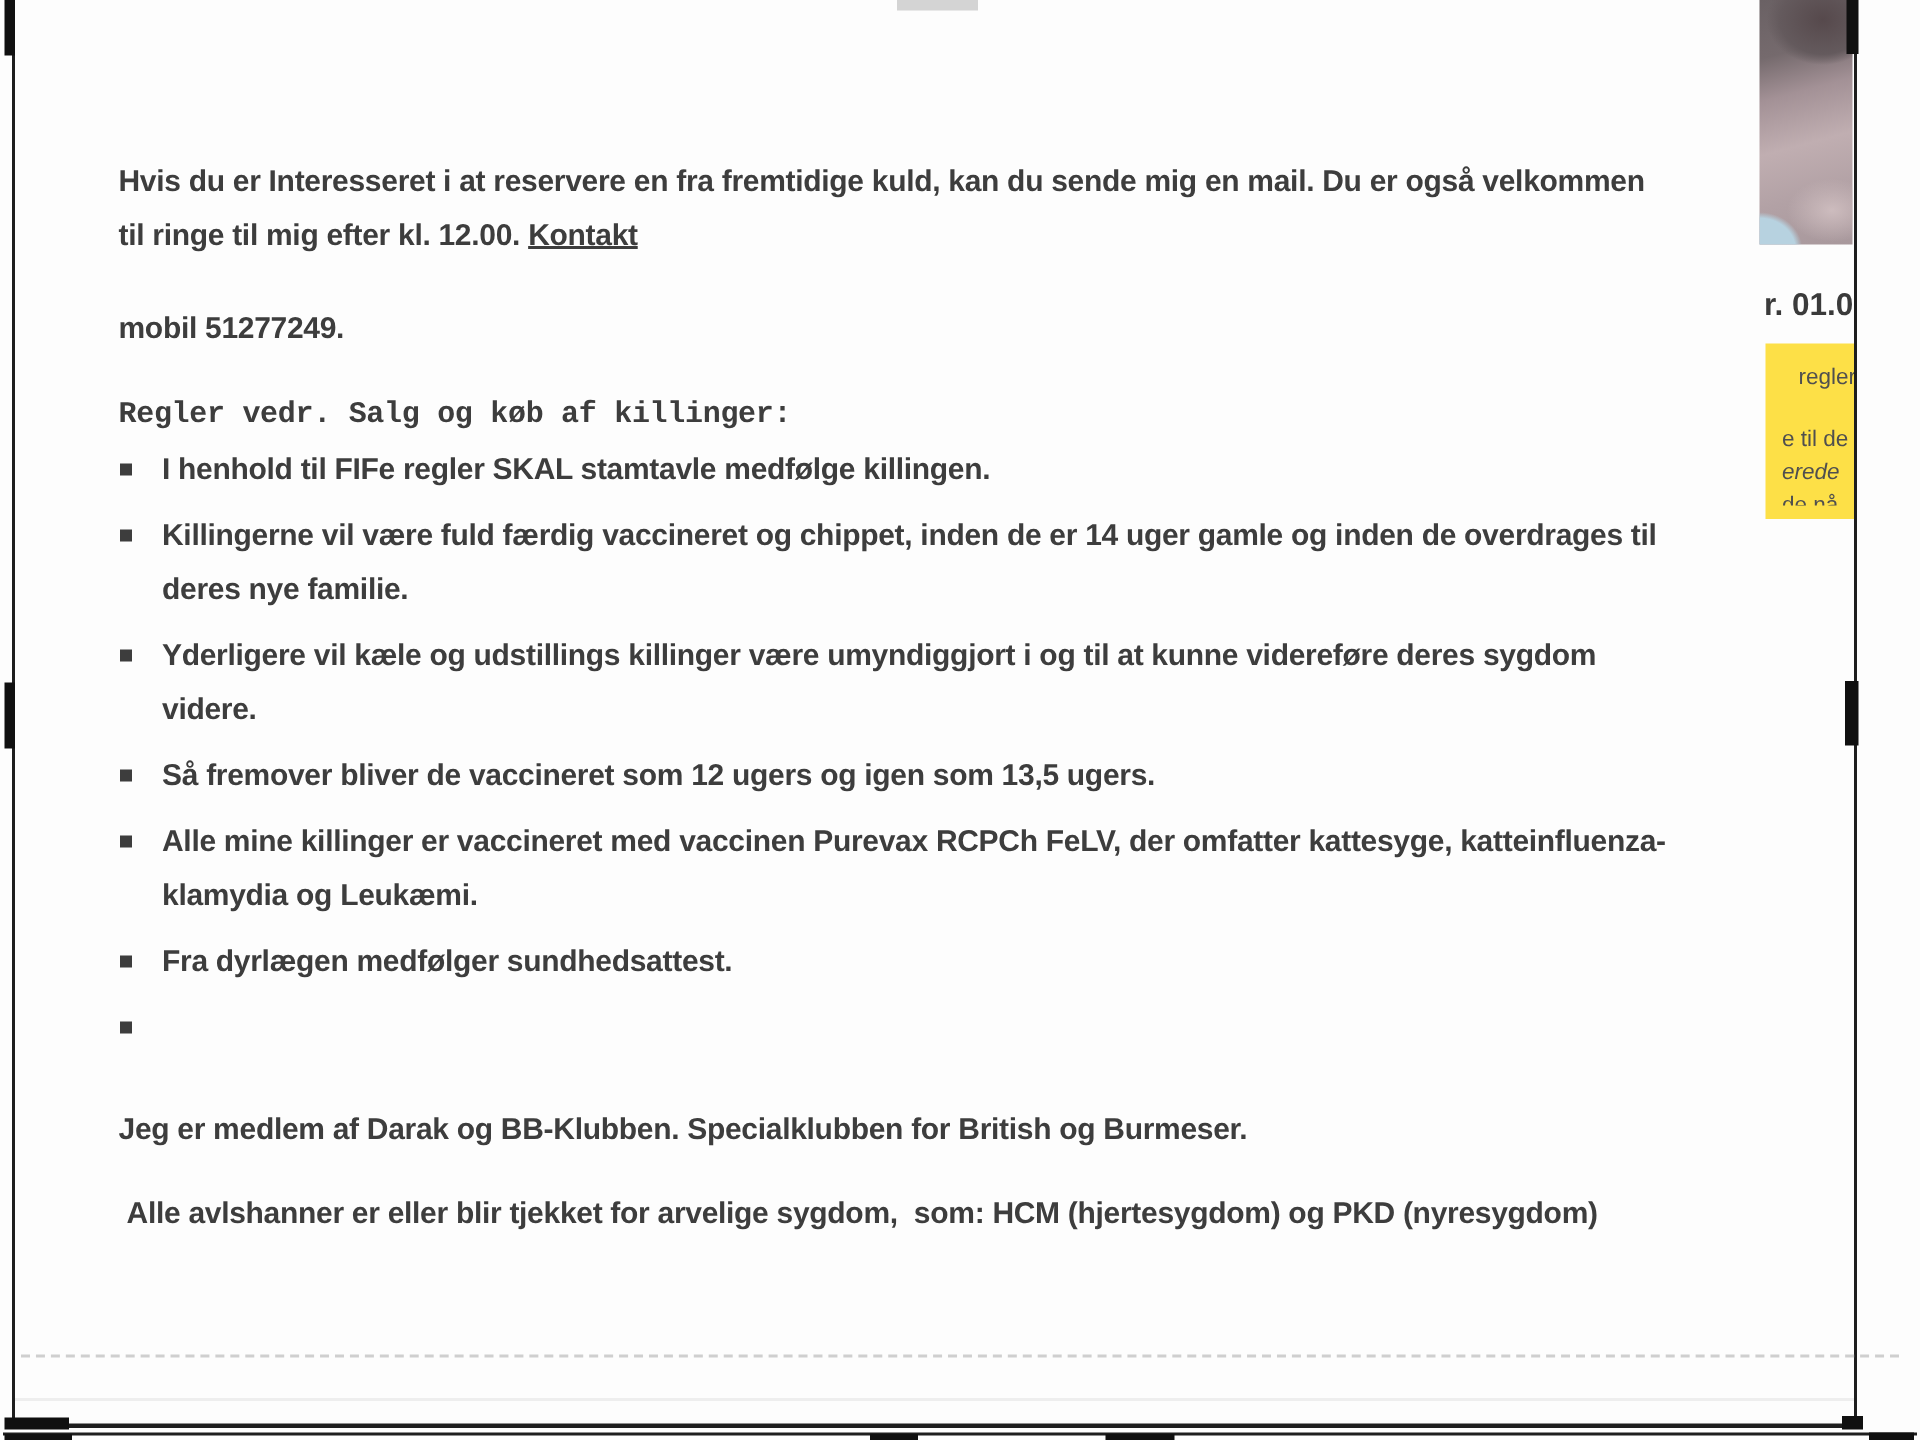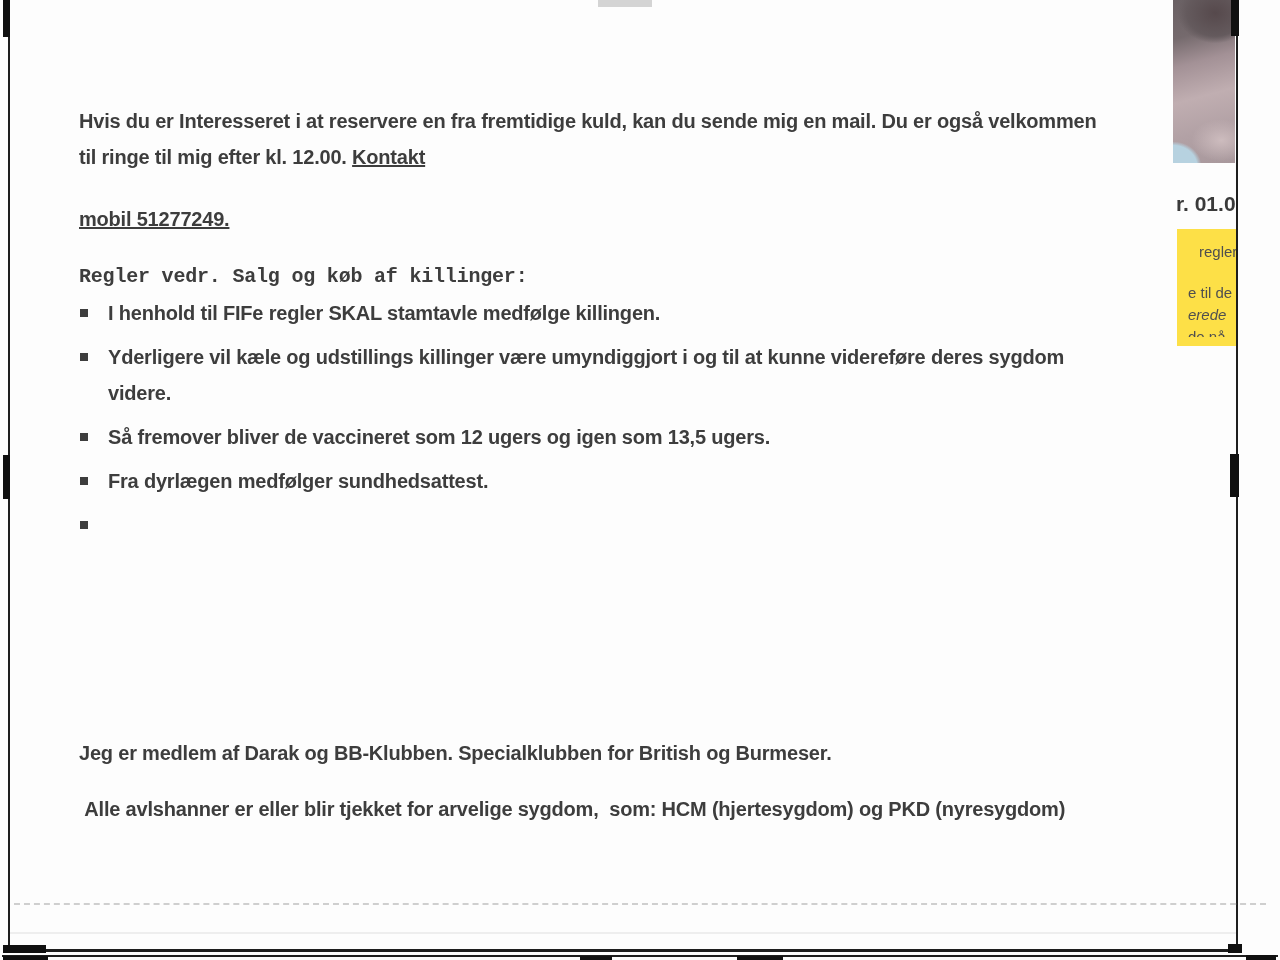--- a/index.html
+++ b/index.html
@@ -17,7 +17,7 @@
   .block{position:absolute;left:66px;width:1020px;margin:13px;}
   #intro{top:90px;}
   #intro a{color:#3d3d3d;text-decoration:underline;cursor:pointer;}
-  #phone{top:188px;text-decoration:underline;}
+  #phone{top:188px;}
   #rules-heading{top:246px;font-family:Liberation Mono, monospace;}
   #rules-list{top:282px;list-style:none;padding:0 0 0 29px;width:1020px;}
   #rules-list li{position:relative;margin:0 0 8px 0;}

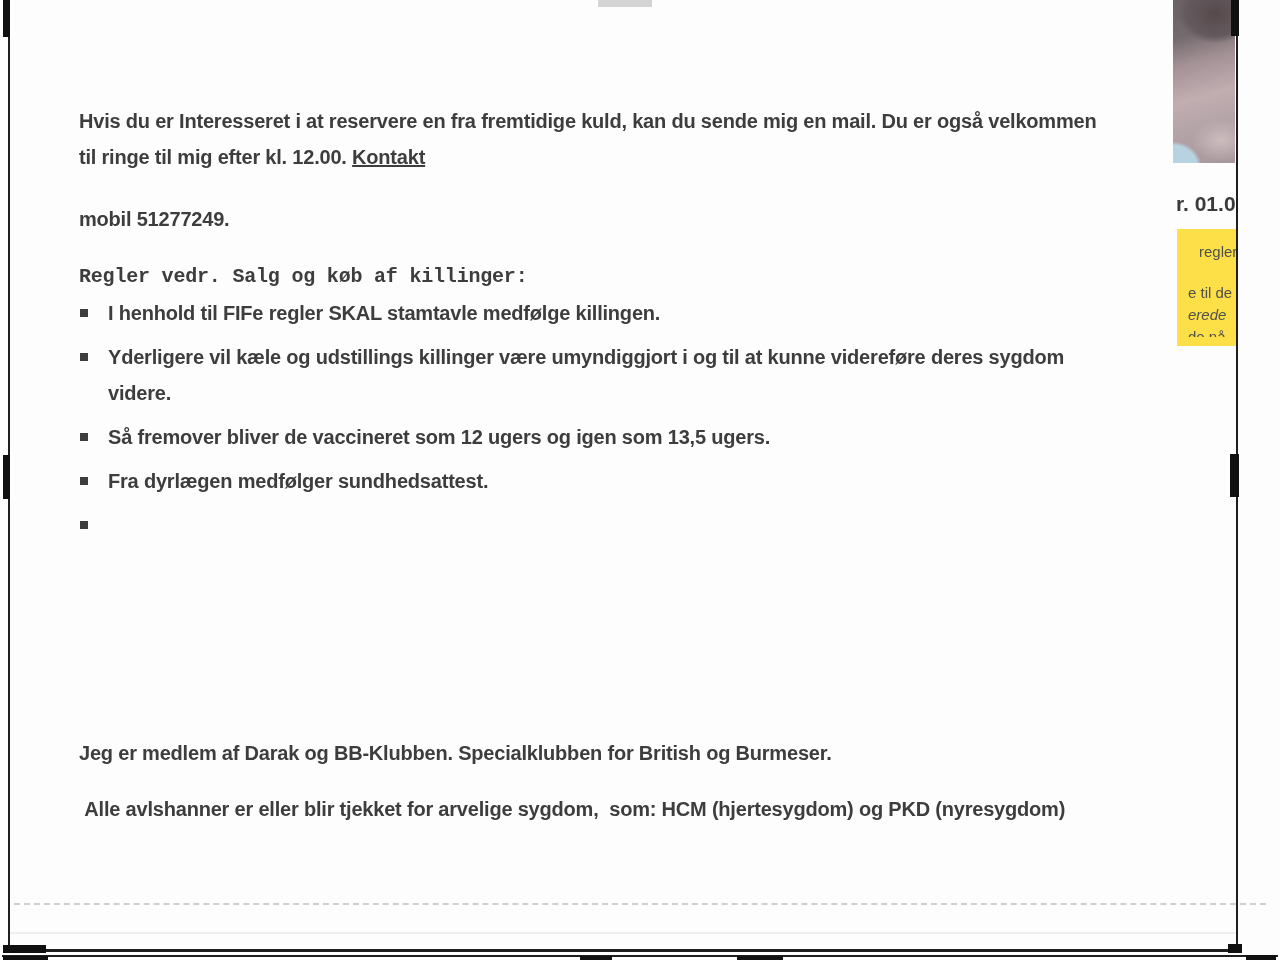--- a/index.html
+++ b/index.html
@@ -70,6 +70,7 @@
 
 <ul class="block txt" id="rules-list">
   <li><span class="bullet"></span><span>I henhold til FIFe regler SKAL stamtavle medfølge killingen.</span></li>
+  <li><span class="bullet"></span><span>Killingerne vil være fuld færdig vaccineret og chippet, inden de er 14 uger gamle og inden de overdrages til deres nye familie.</span></li>
   <li><span class="bullet"></span><span>Yderligere vil kæle og udstillings killinger være umyndiggjort i og til at kunne videreføre deres sygdom videre.</span></li>
   <li><span class="bullet"></span><span>Så fremover bliver de vaccineret som 12 ugers og igen som 13,5 ugers.</span></li>
   <li><span class="bullet"></span></li>

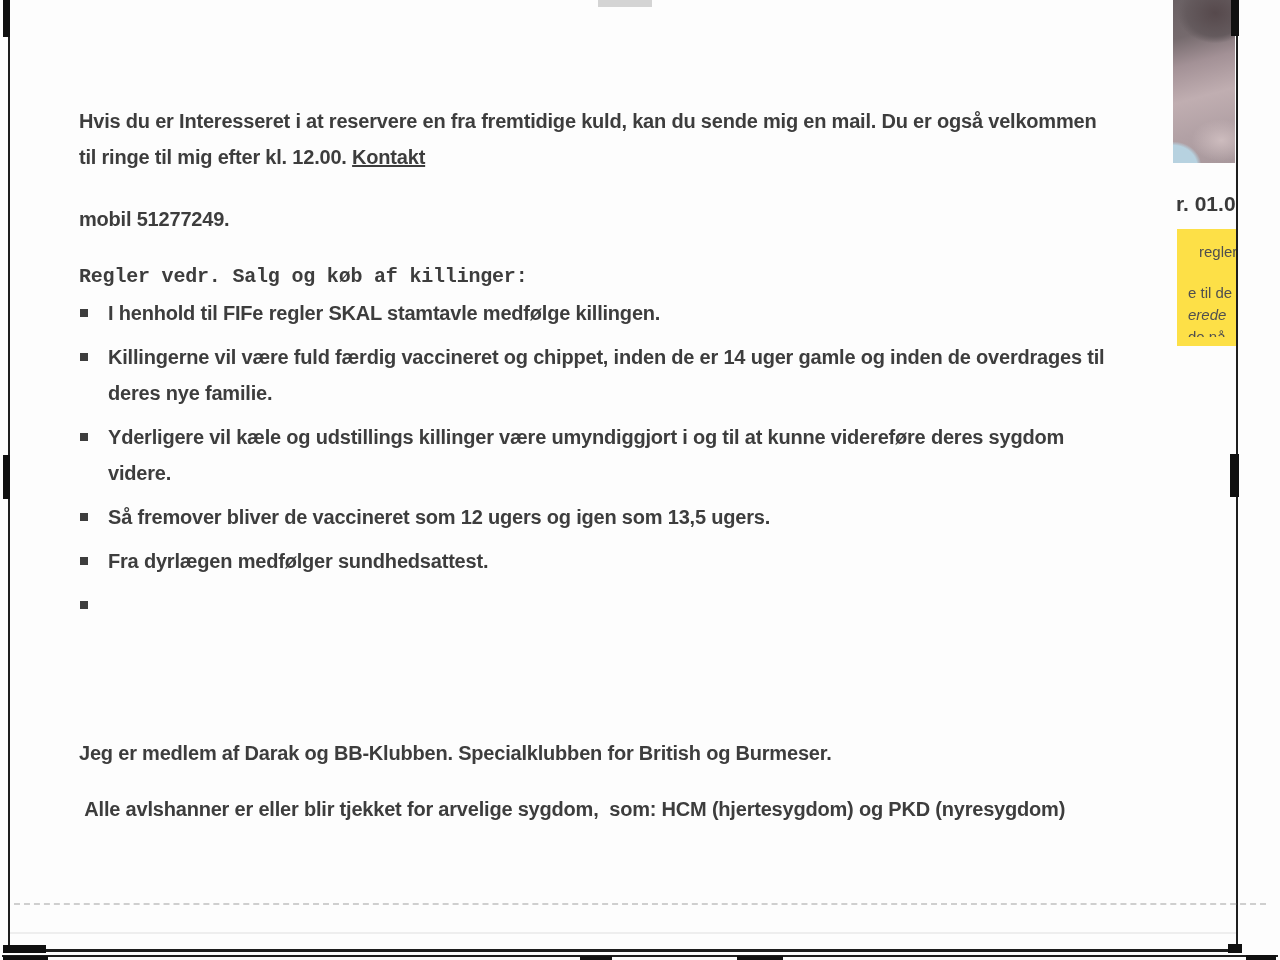--- a/index.html
+++ b/index.html
@@ -73,7 +73,7 @@
   <li><span class="bullet"></span><span>Killingerne vil være fuld færdig vaccineret og chippet, inden de er 14 uger gamle og inden de overdrages til deres nye familie.</span></li>
   <li><span class="bullet"></span><span>Yderligere vil kæle og udstillings killinger være umyndiggjort i og til at kunne videreføre deres sygdom videre.</span></li>
   <li><span class="bullet"></span><span>Så fremover bliver de vaccineret som 12 ugers og igen som 13,5 ugers.</span></li>
-  <li><span class="bullet"></span></li>
+  <li><span class="bullet"></span><span>Alle mine killinger er vaccineret med vaccinen Purevax RCPCh FeLV, der omfatter kattesyge, katteinfluenza-klamydia og Leukæmi.</span></li>
   <li><span class="bullet"></span><span>Fra dyrlægen medfølger sundhedsattest.</span></li>
   <li><span class="bullet"></span></li>
 </ul>

